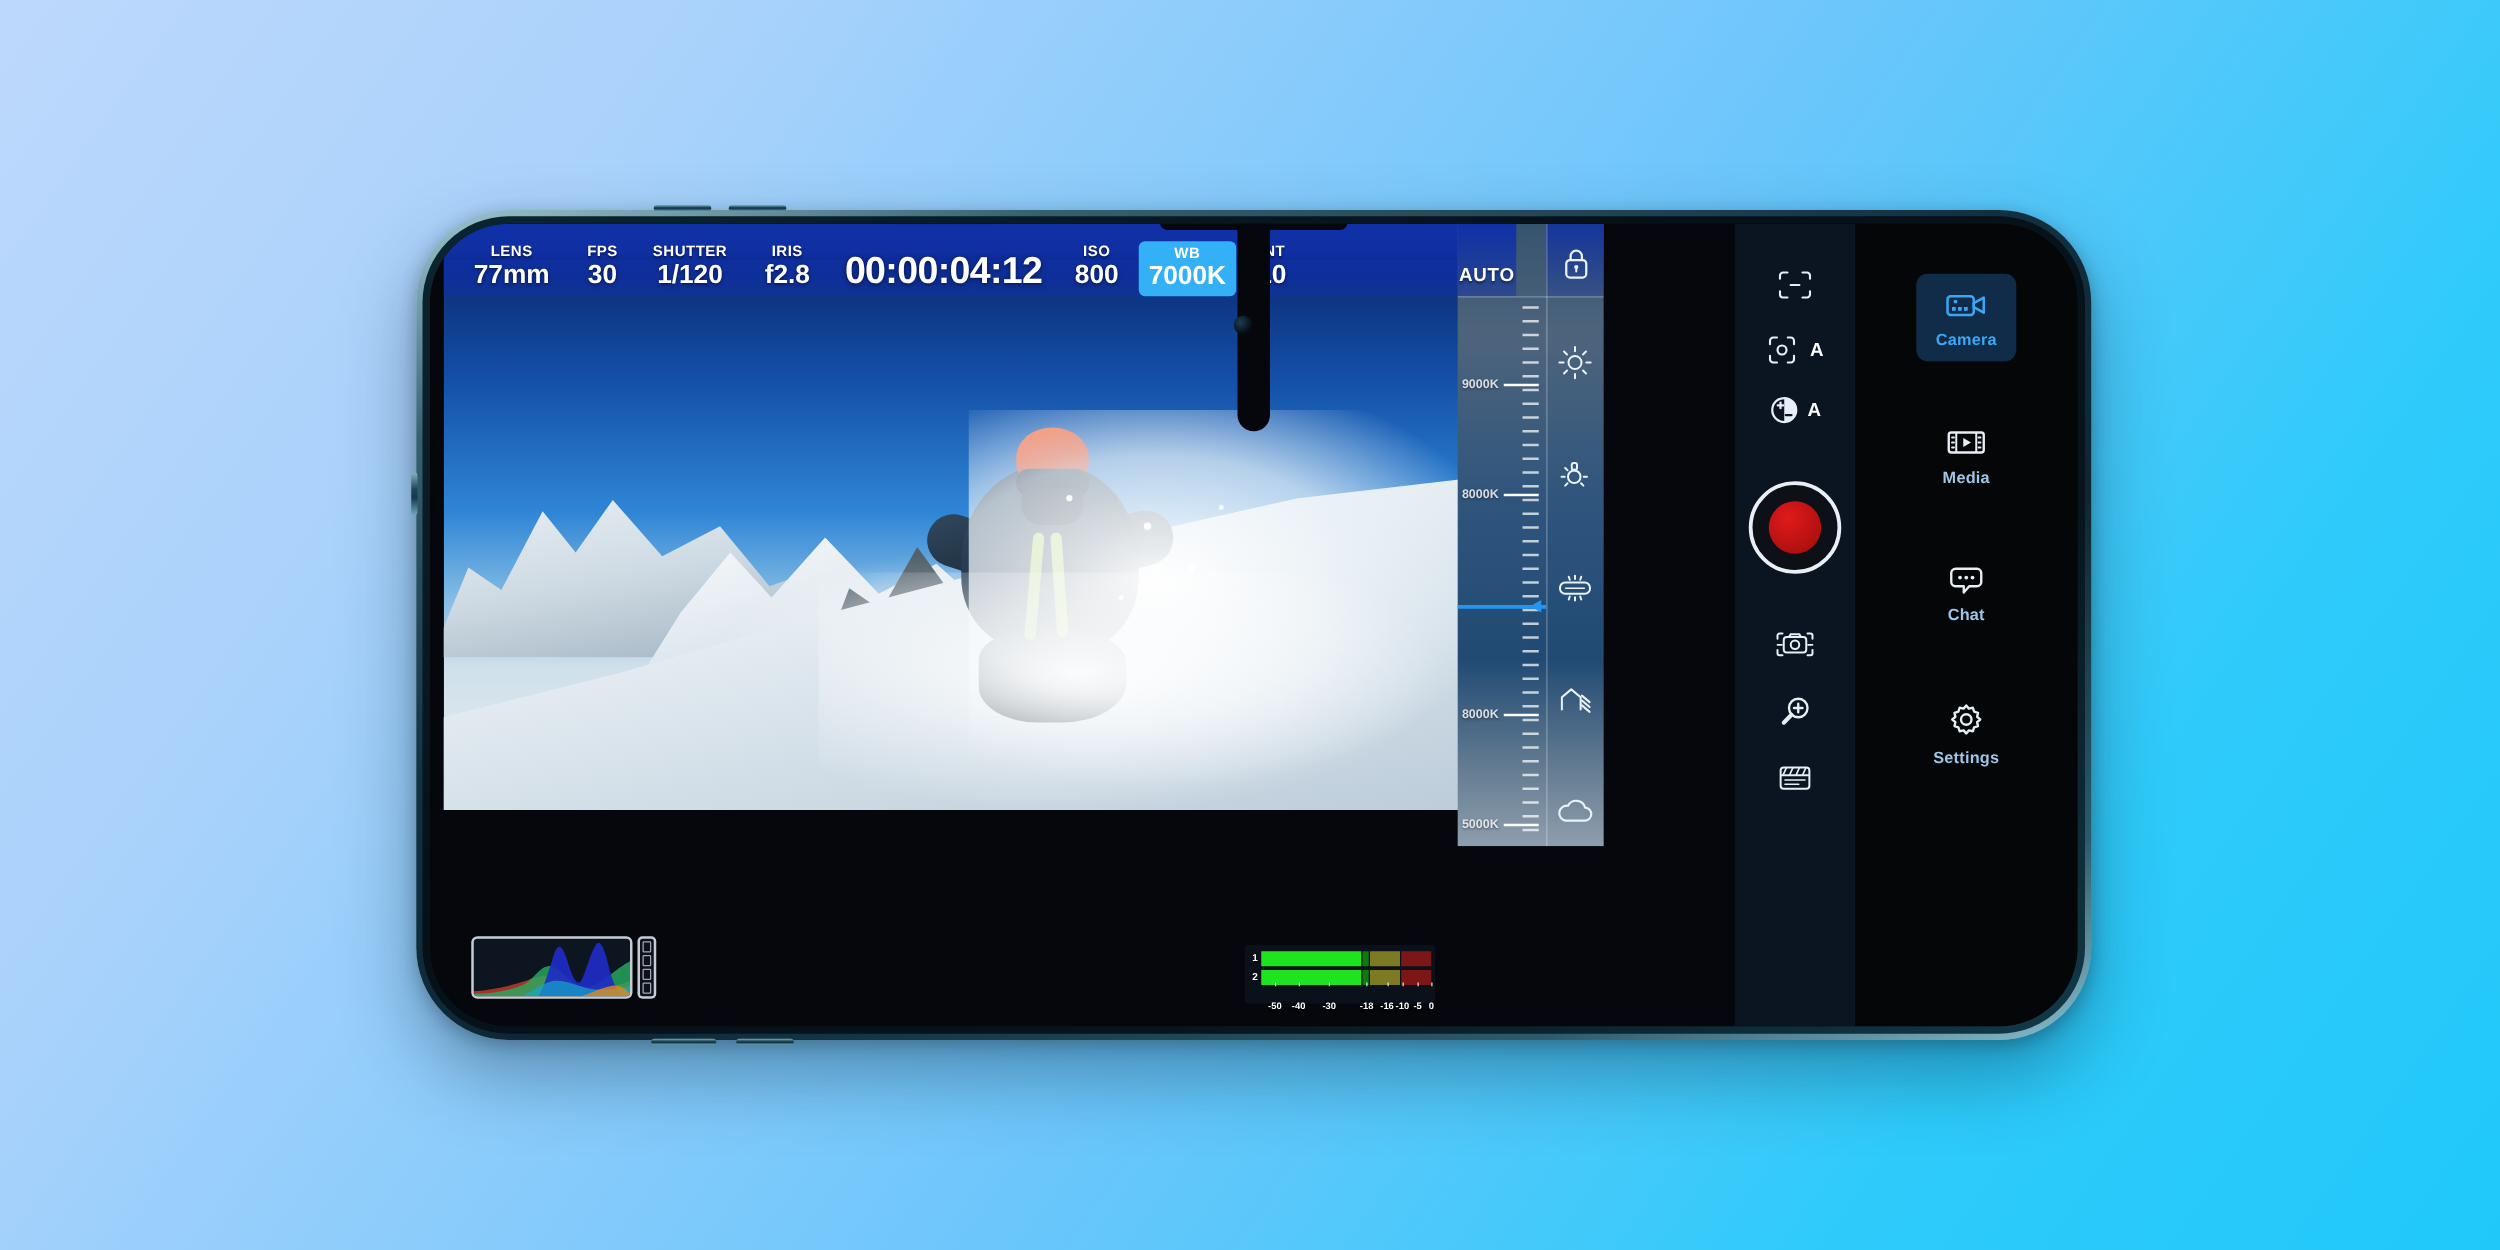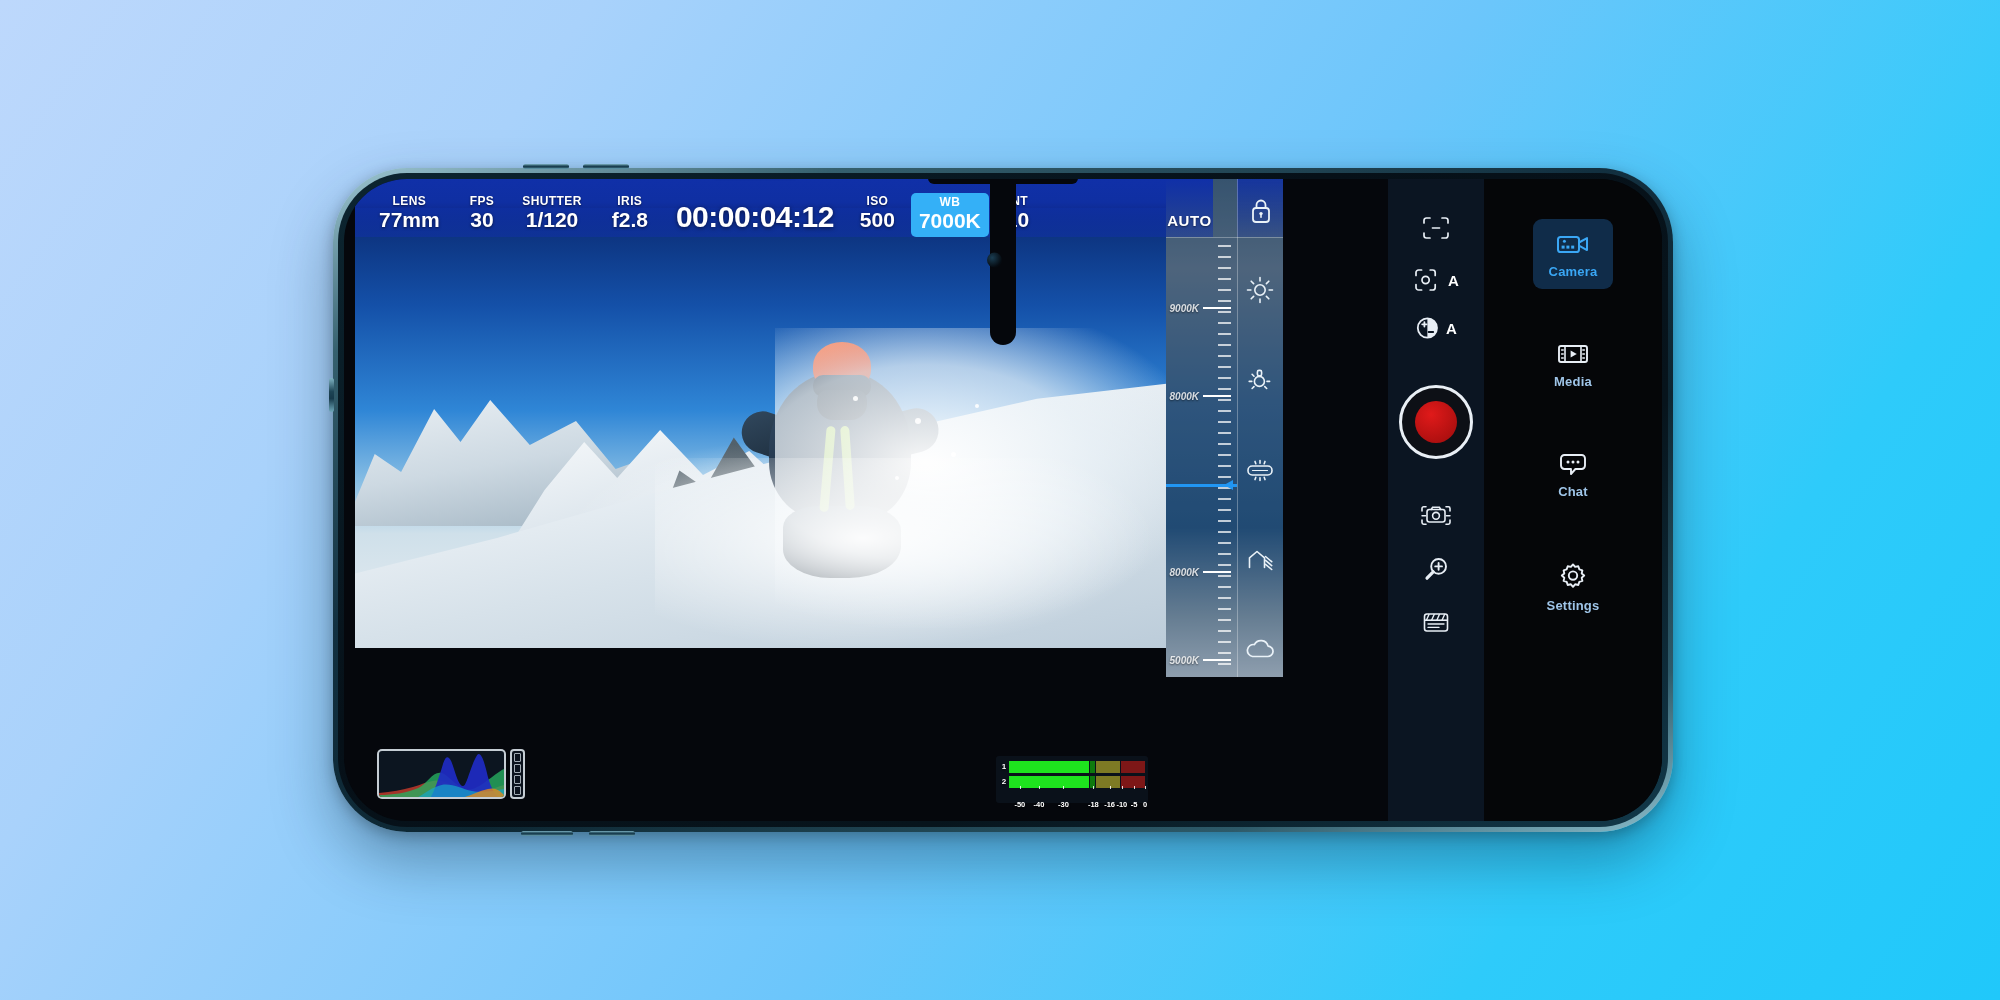--- a/index.html
+++ b/index.html
@@ -273,7 +273,7 @@
 
             <div class="hud-f" id="f-iso">
               <span class="hud-lbl">ISO</span>
-              <span class="hud-val">500</span>
+              <span class="hud-val">800</span>
             </div>
             <div class="hud-f" id="wb-box">
               <span class="hud-lbl">WB</span>

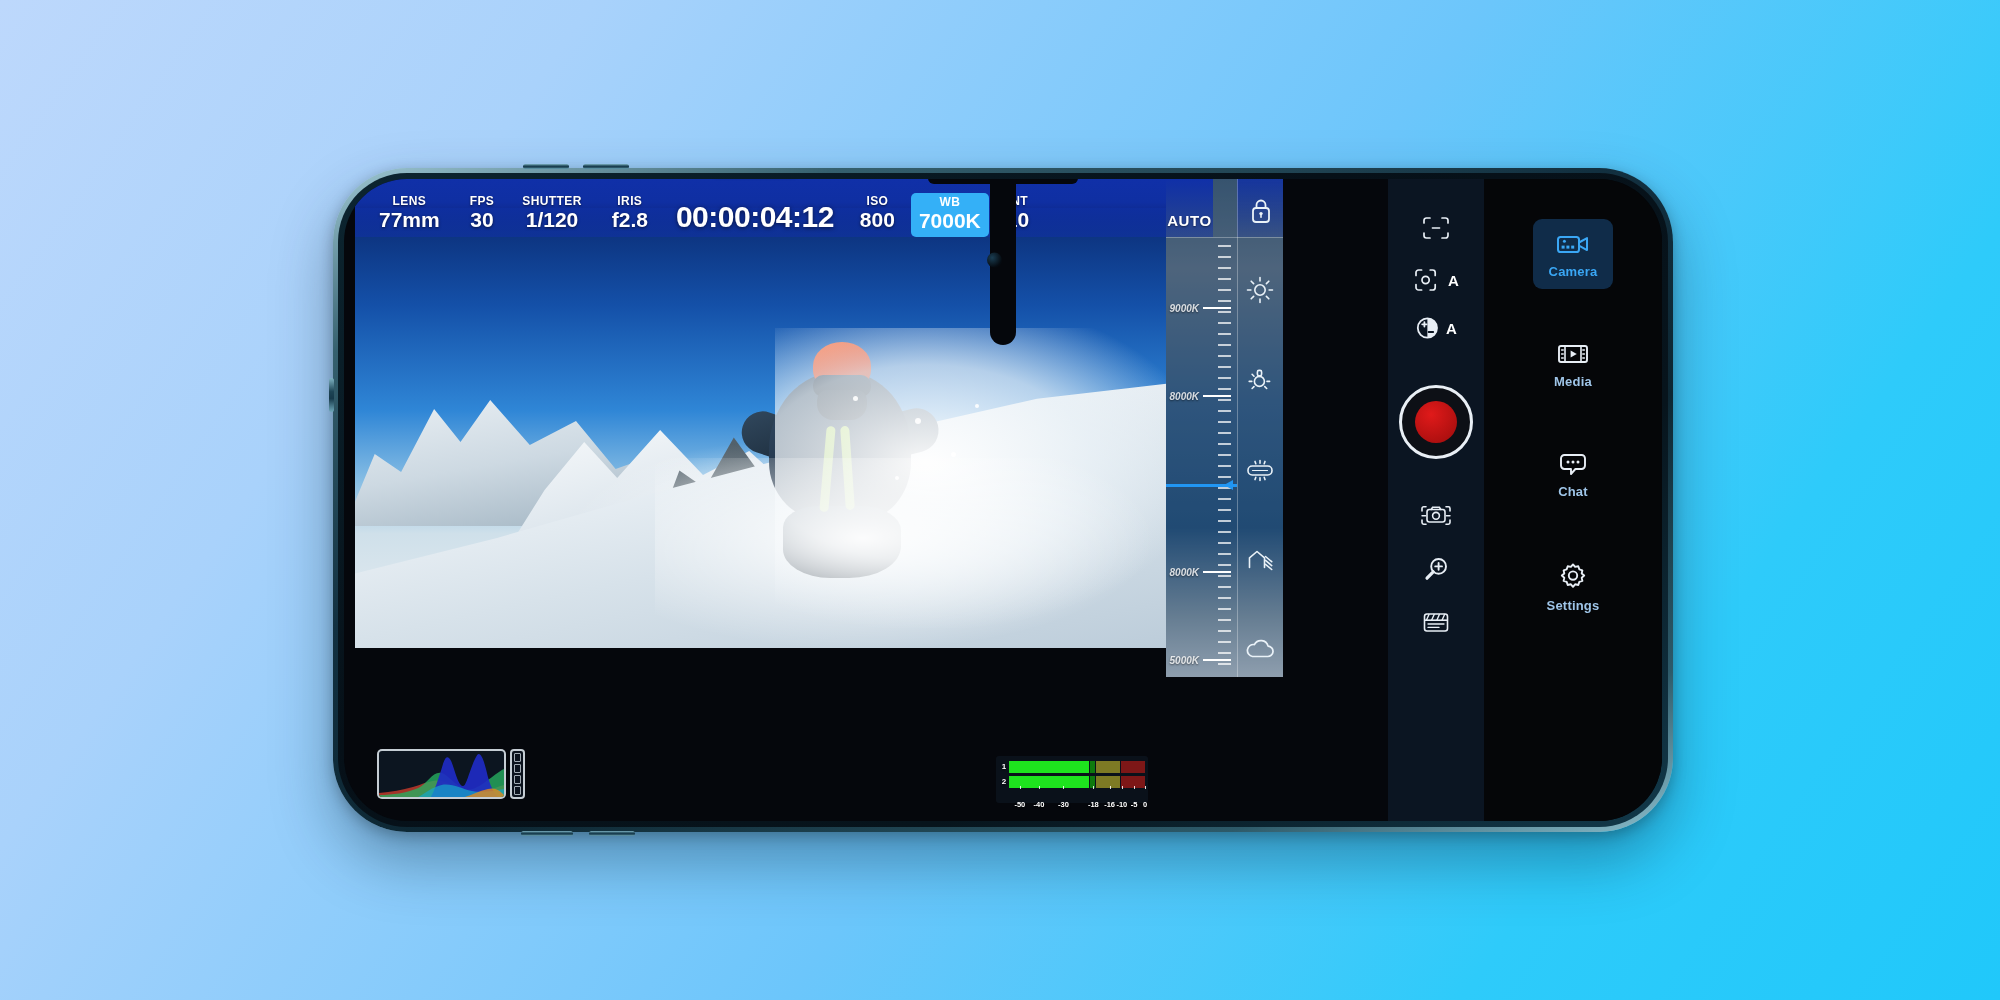--- a/index.html
+++ b/index.html
@@ -147,7 +147,7 @@
   .tick.minor { width:13px; background:rgba(255,255,255,.72); }
   .tklbl { position:absolute; right:38px; transform:translateY(-50%);
     font-size:10px; font-weight:bold; color:rgba(255,255,255,.82);
-    text-shadow:0 1px 2px rgba(0,0,0,.5); white-space:nowrap;font-style:italic; }
+    text-shadow:0 1px 2px rgba(0,0,0,.5); white-space:nowrap; }
   #wb-indicator { position:absolute; left:0px; top:247px; width:71px; height:3px;
     background:#2196f3; z-index:6; }
   #wb-arrow { position:absolute; right:4px; top:-4px; width:0;height:0;

